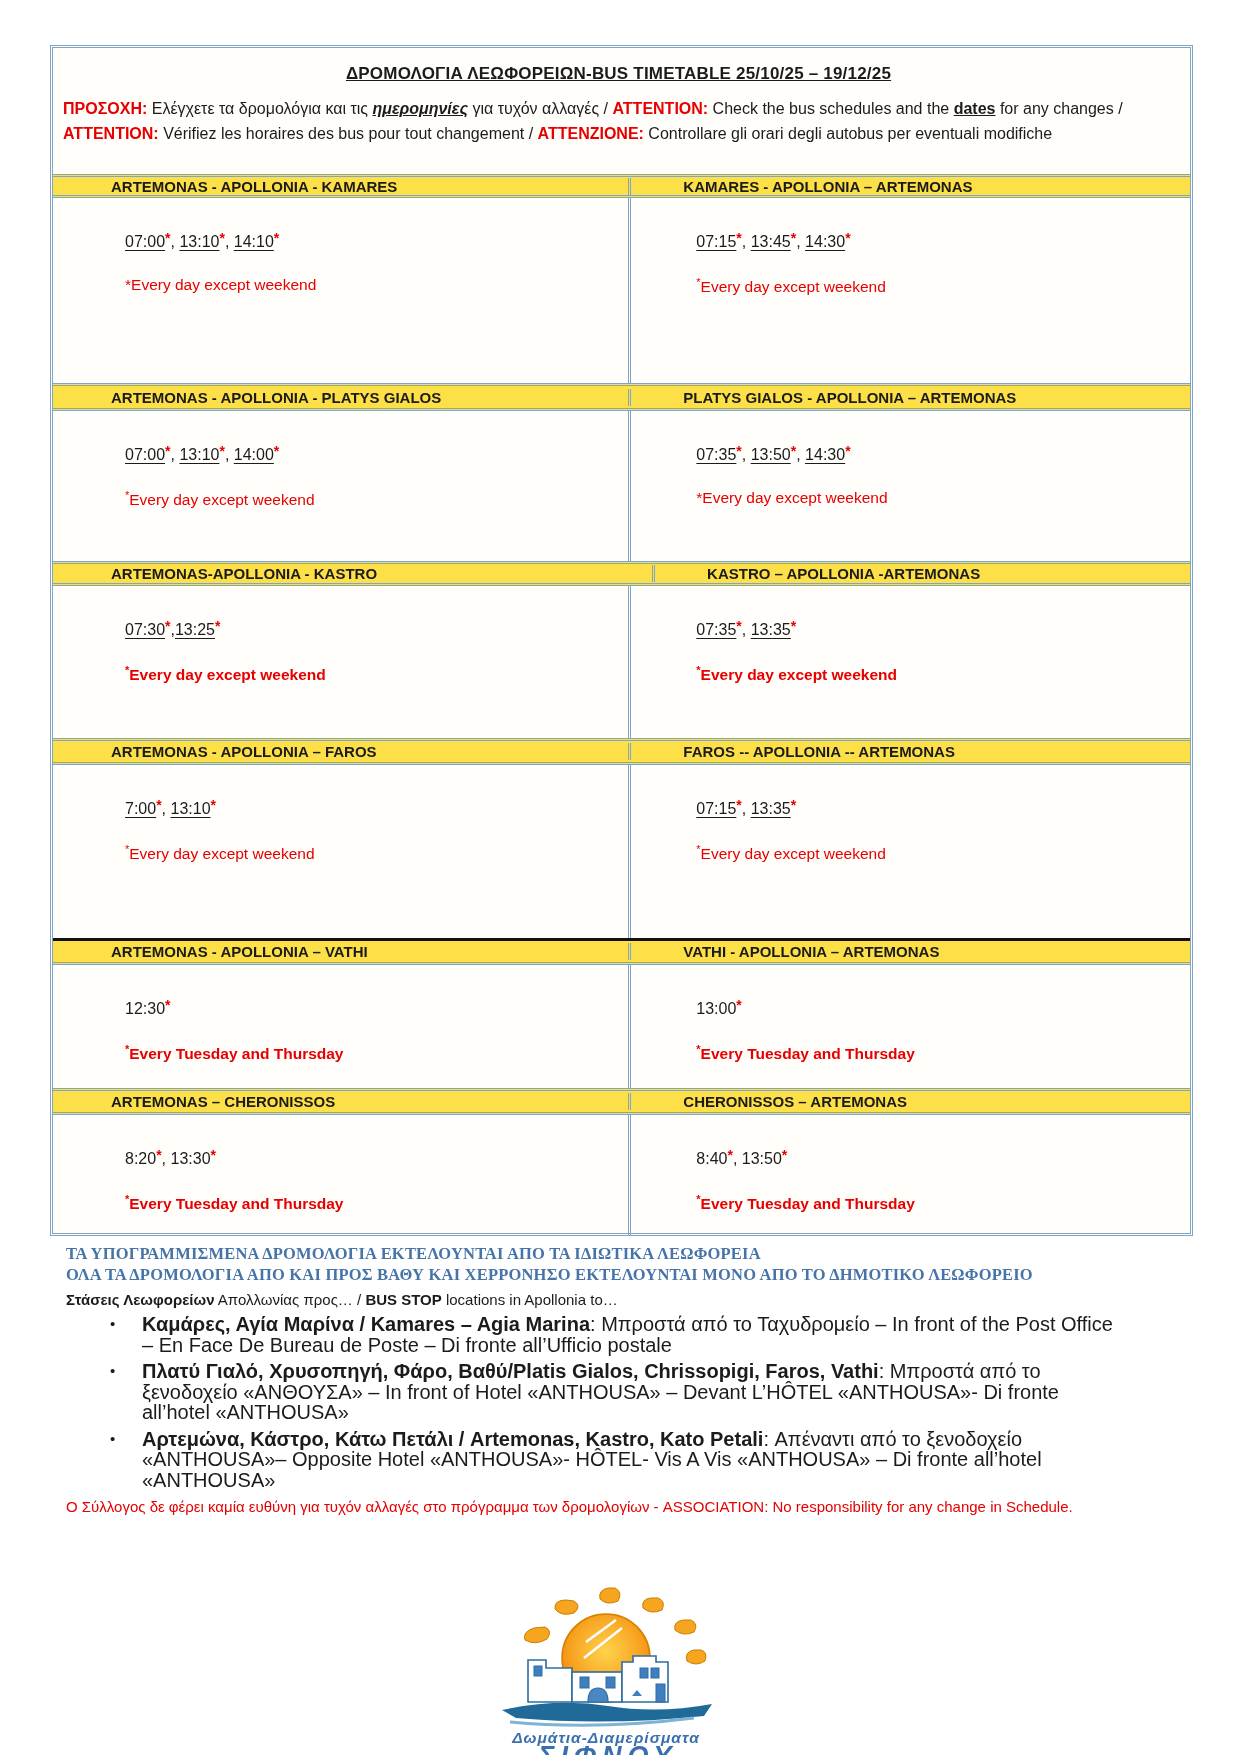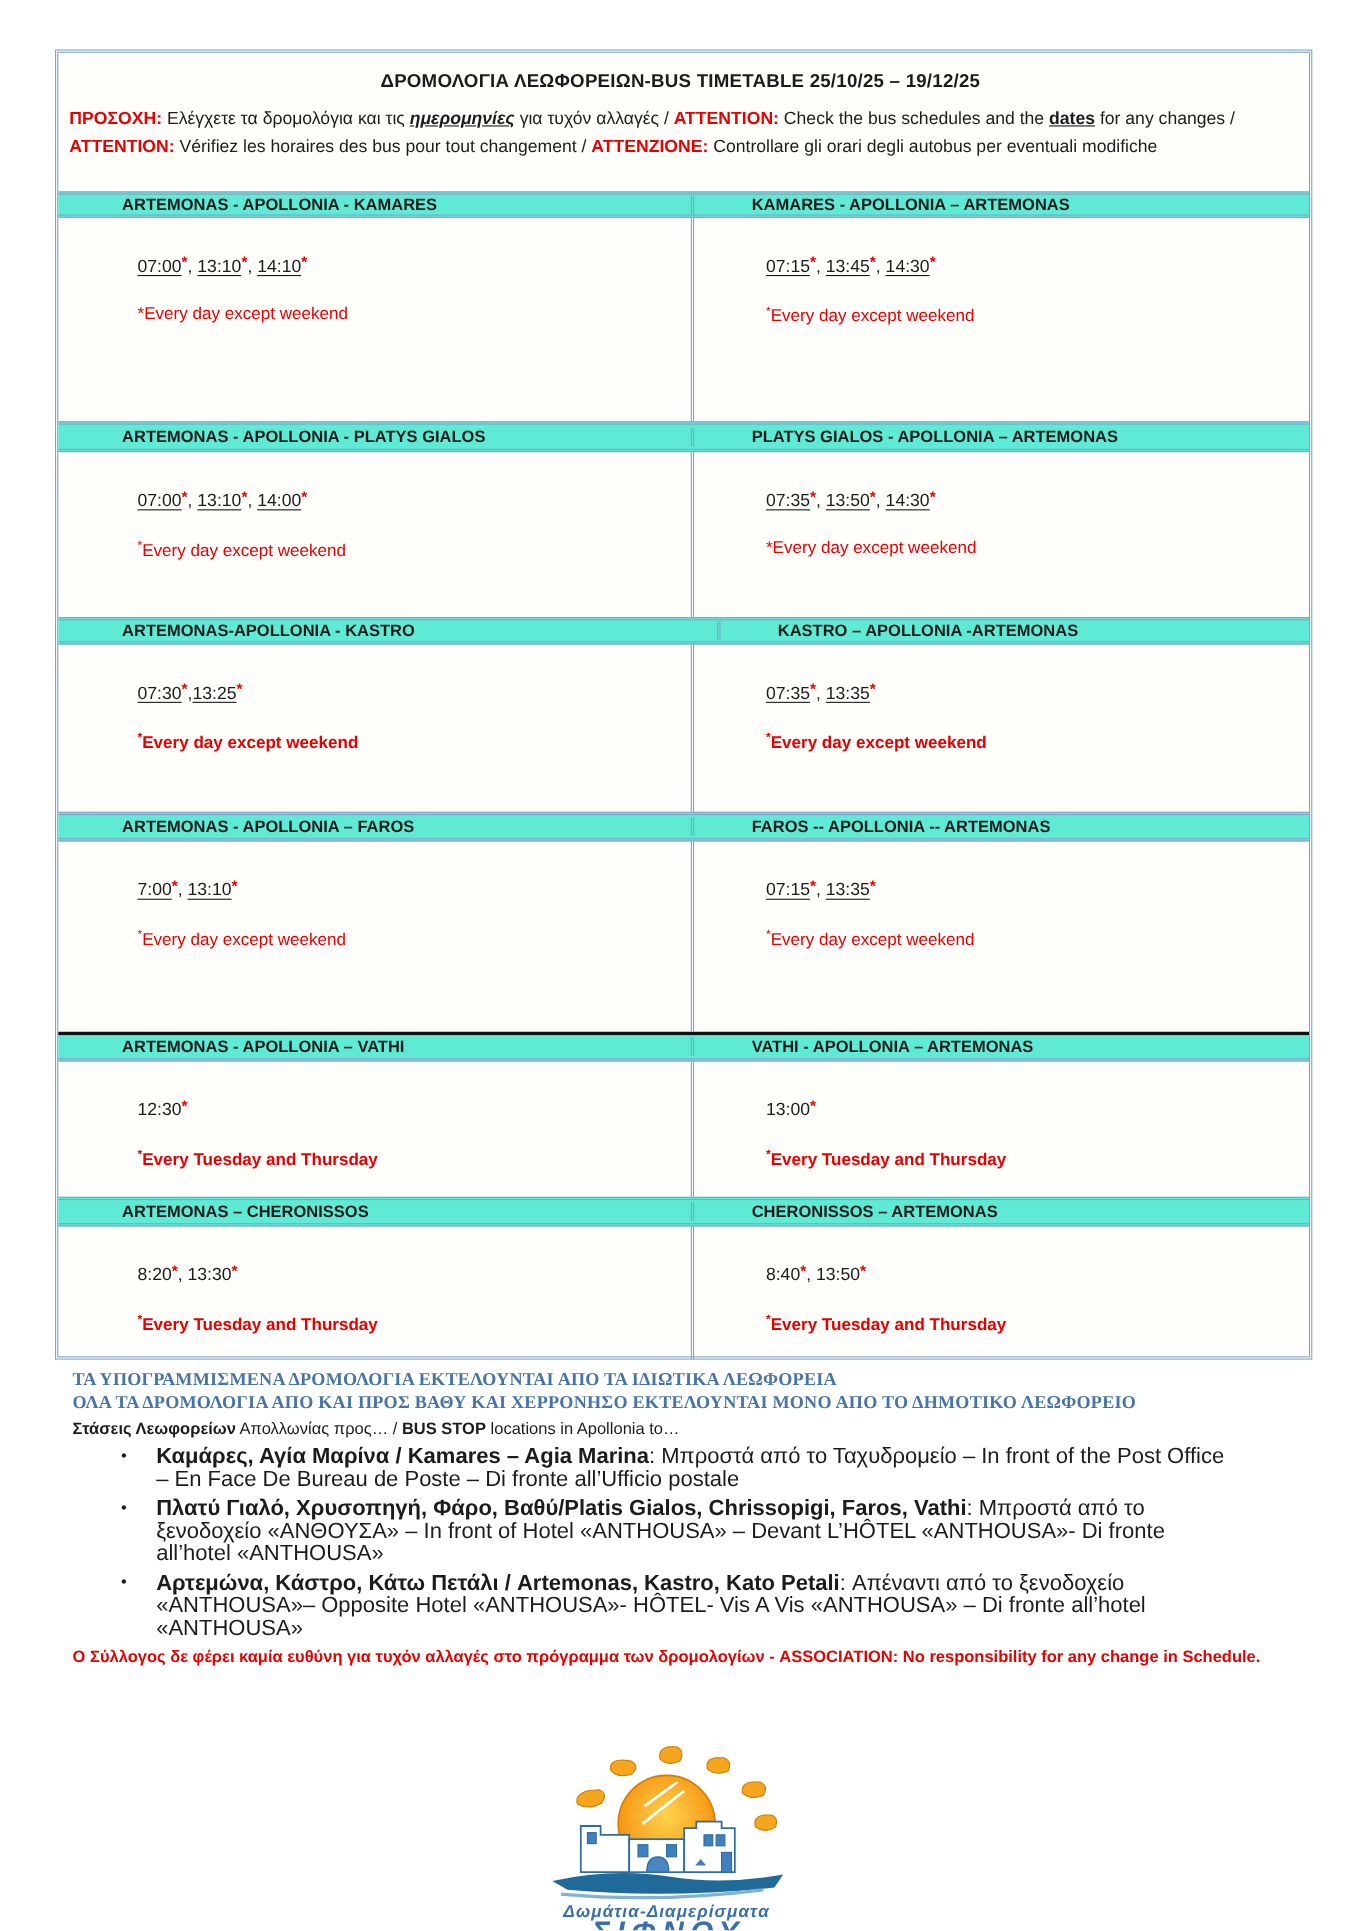--- a/index.html
+++ b/index.html
@@ -17,7 +17,7 @@
             border:3px double var(--bc);background:#fffefb;}
 
   .title-block{height:126px;padding:16px 14px 0 8px;}
-  .doc-title{text-align:center;font-size:17px;font-weight:bold;letter-spacing:.2px;}
+  .doc-title{text-align:center;font-size:17px;font-weight:bold;letter-spacing:.2px;text-decoration:underline;}
   .attn{margin-top:12px;font-size:16px;line-height:25px;padding-left:2px;}
   .seg-label{color:var(--red);font-weight:bold;}
   .seg-b{font-weight:bold;}

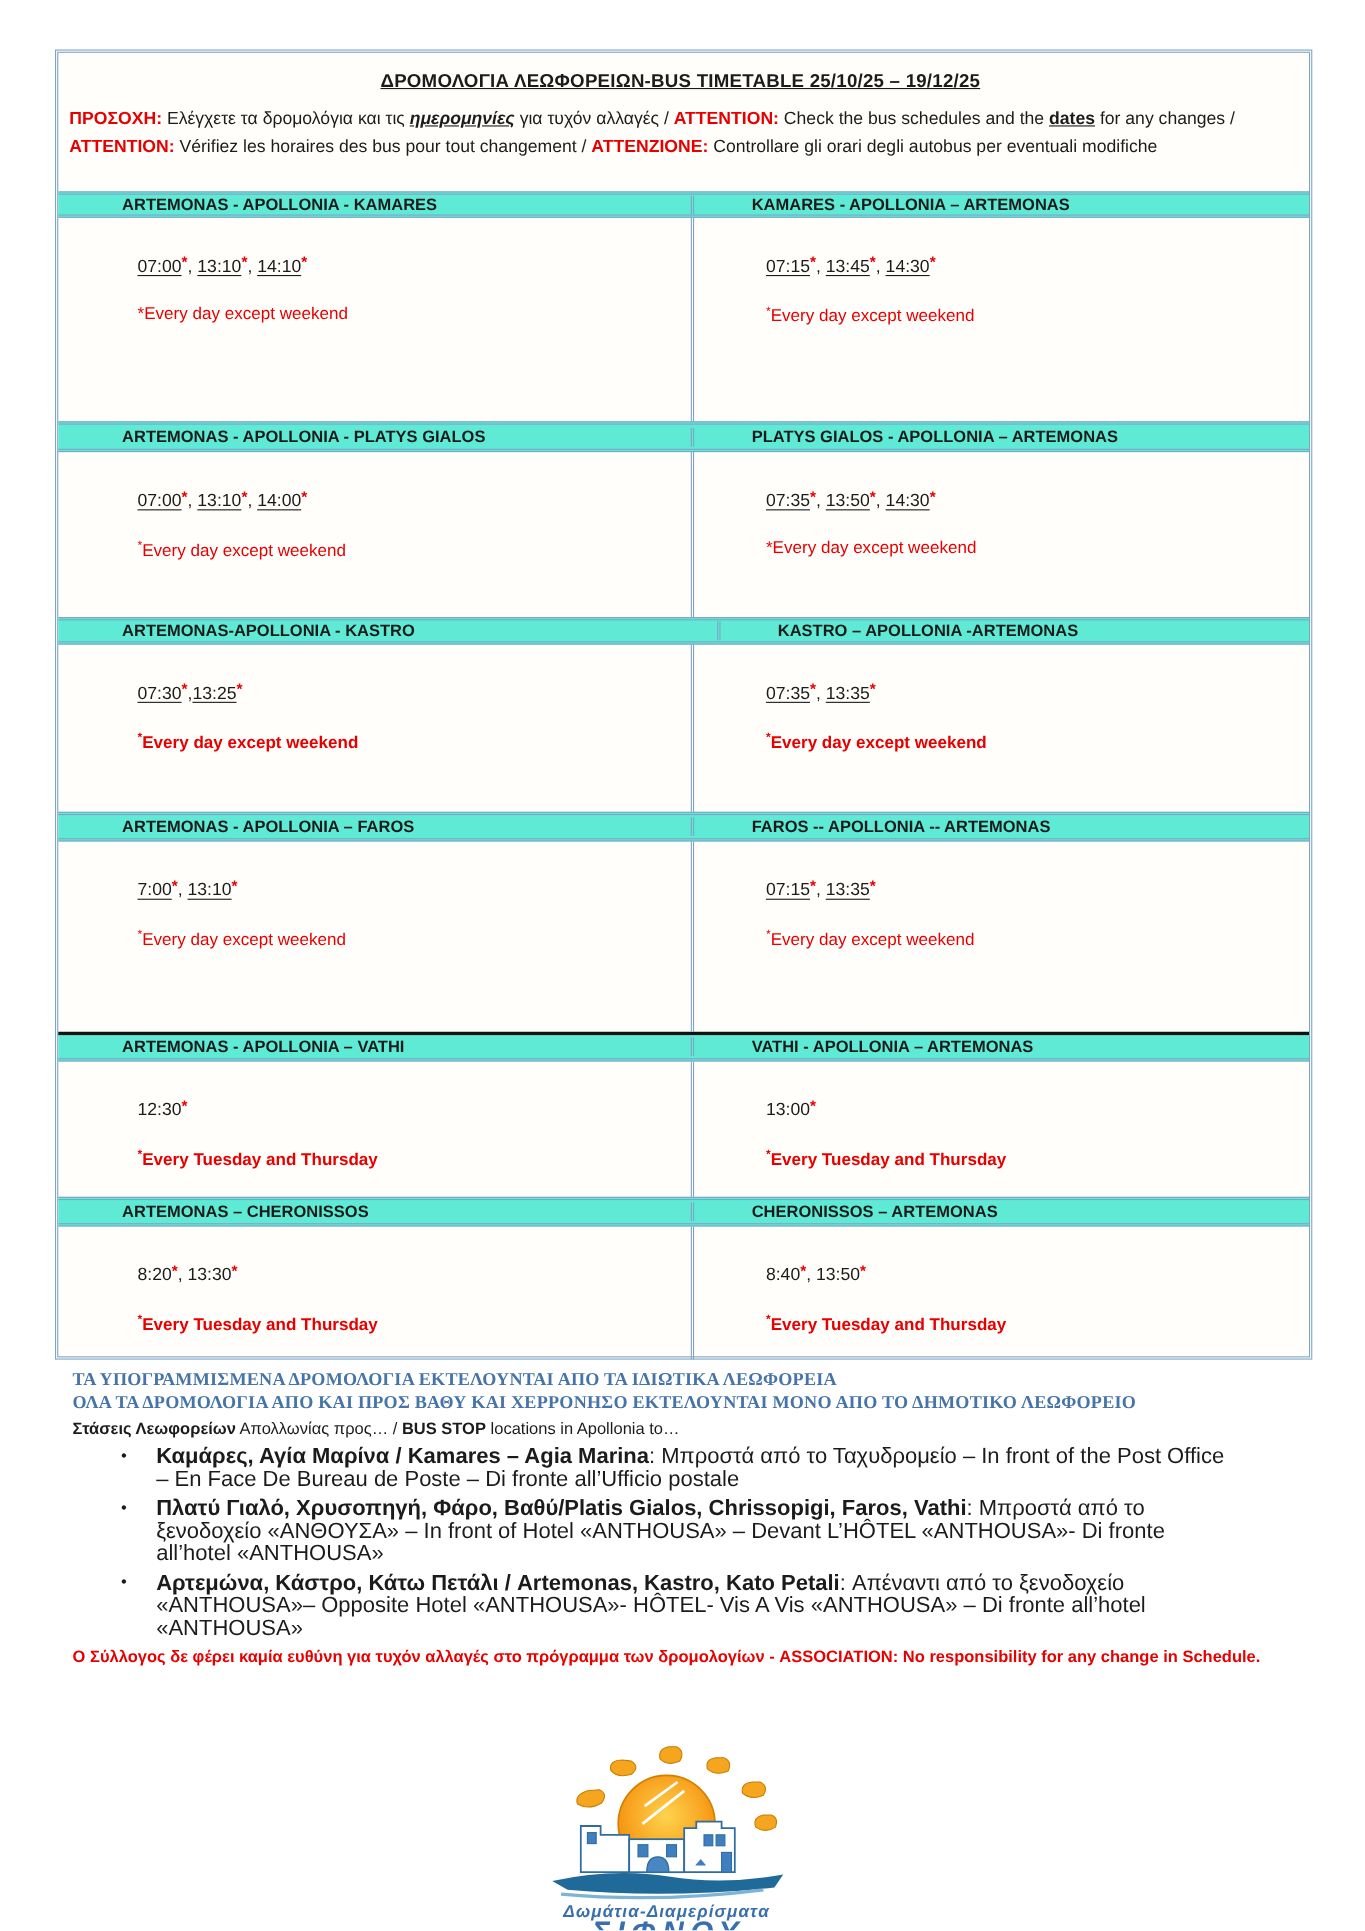--- a/index.html
+++ b/index.html
@@ -26,7 +26,7 @@
 
   
   #timetable{width:100%;}
-  .t-hdr{display:flex;align-items:center;background:#5eead4;font-weight:bold;font-size:15px;
+  .t-hdr{display:flex;align-items:center;background:#fde047;font-weight:bold;font-size:15px;
          border-top:3px double var(--bc);border-bottom:3px double var(--bc);}
   .t-body{display:flex;font-size:16px;}
   .cl{width:50.6%;}

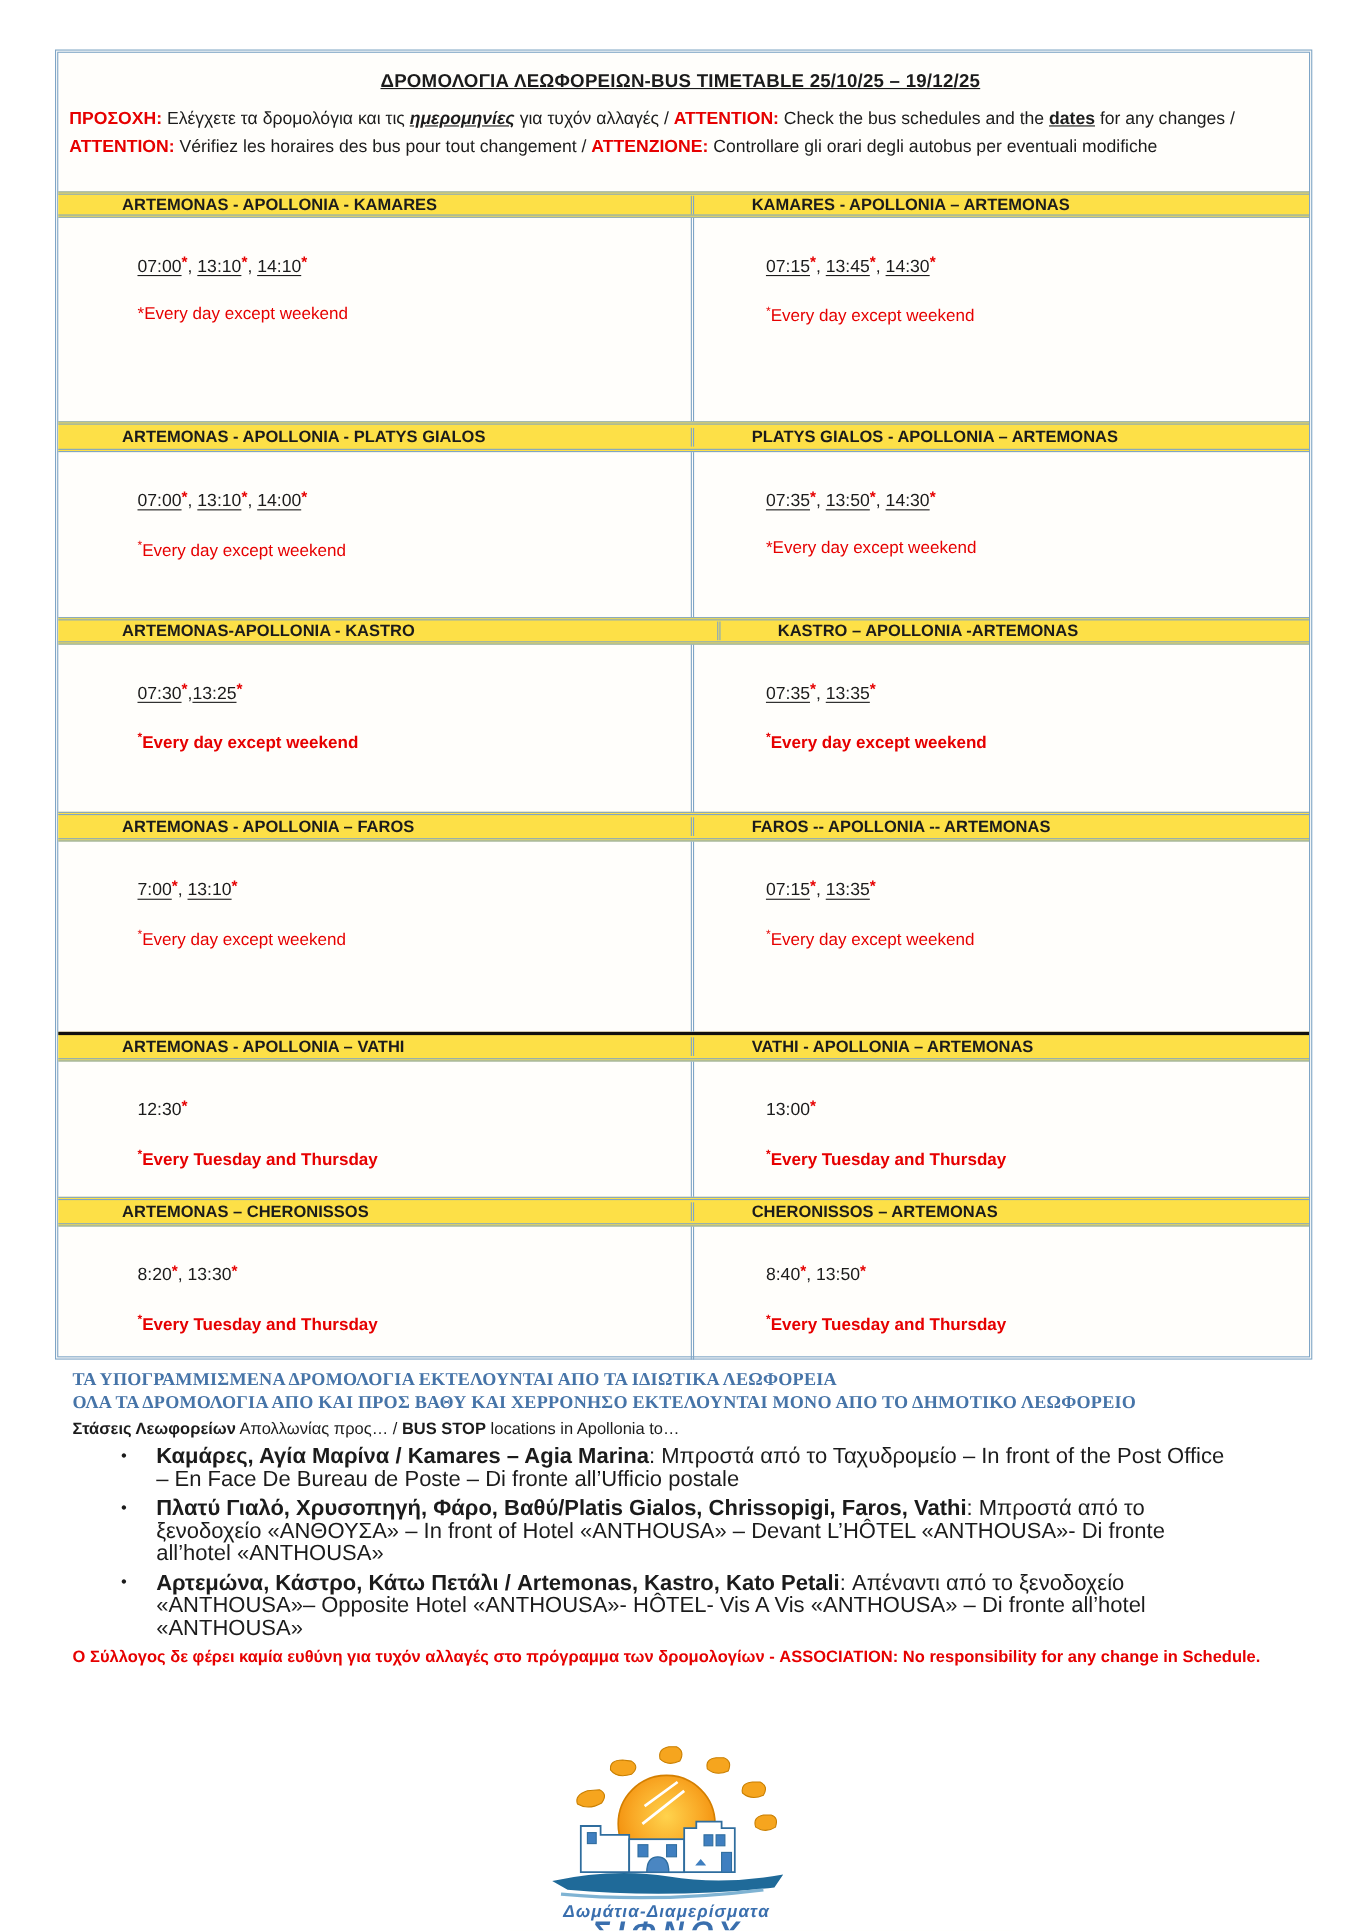--- a/index.html
+++ b/index.html
@@ -63,7 +63,7 @@
   .bullets li{position:relative;padding-left:32px;font-size:20px;line-height:20.5px;margin-bottom:6px;max-width:1010px;}
   .bullets li::before{content:"•";position:absolute;left:0;top:0;font-size:15px;}
   .b-lead{font-weight:bold;}
-  .assoc{margin-top:8px;padding-left:16px;color:var(--red);font-weight:bold;font-size:15px;}
+  .assoc{margin-top:8px;padding-left:16px;color:var(--red);font-weight:normal;font-size:15px;}
 
   
   .logo-wrap{position:absolute;left:483px;top:1580px;width:250px;height:190px;}

